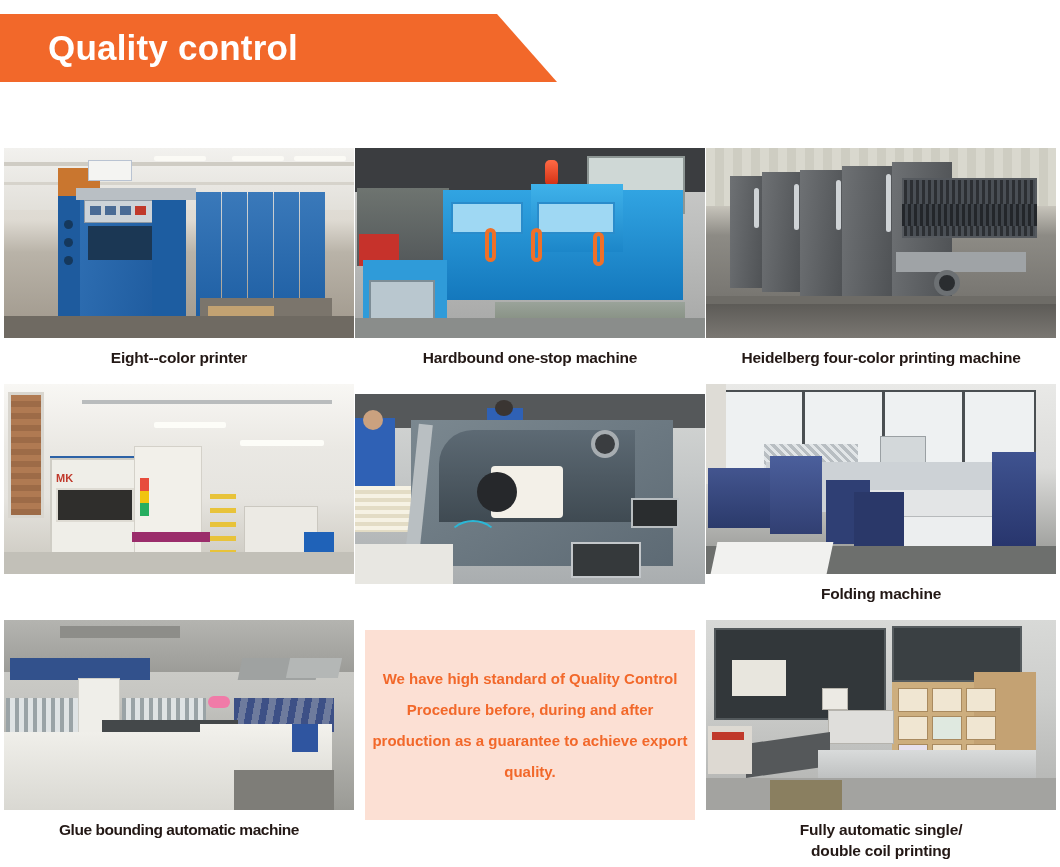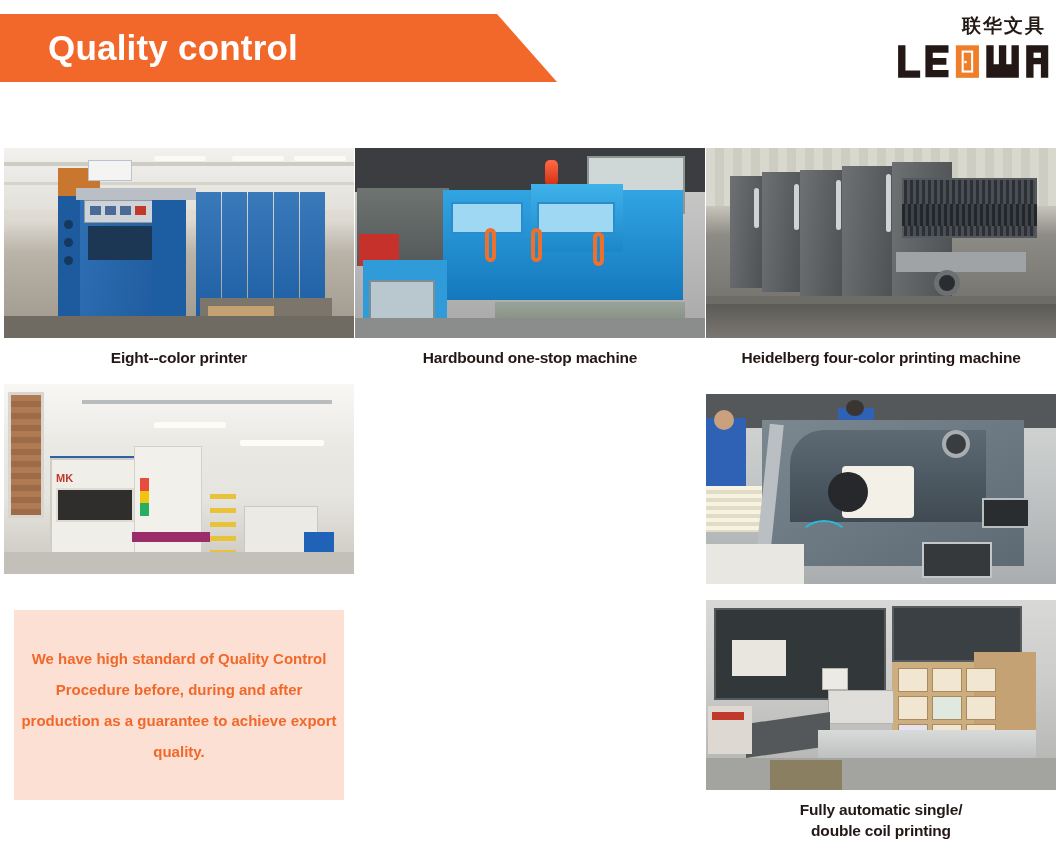--- a/index.html
+++ b/index.html
@@ -279,25 +279,6 @@
   <div class="banner"></div>
   <div class="banner-title">Quality control</div>
 
-  <div class="logo">
-    <div class="logo-cn">联华文具</div>
-    <svg class="logo-wordmark" viewBox="0 0 152 40">
-
-      <path d="M2 6 h7 v24 h14 v7 H2 Z" fill="#231815"></path>
-
-      <path d="M28 6 h22 v7 H35 v5 h13 v6.5 H35 v5 h15 v7 H28 Z" fill="#231815"></path>
-
-      <path d="M57 6 h22 v31 h-22 Z" fill="#ef7e2a"></path>
-      <path d="M62.5 11 h11 v21 h-11 Z" fill="#ffffff"></path>
-      <path d="M64.5 13 h7 v17 h-7 Z" fill="#ef7e2a"></path>
-      <circle cx="66.2" cy="22" r="1.3" fill="#ffffff"></circle>
-
-      <path d="M86 6 h7 v18 h5 V6 h7 v18 h5 V6 h7 v31 H86 Z" fill="#231815"></path>
-
-      <path d="M124 6 h21 v31 h-7 V24 h-7 v13 h-7 Z" fill="#231815"></path>
-      <path d="M131 13 h7 v5 h-7 Z" fill="#ffffff"></path>
-    </svg>
-  </div>
 </div>
 
 <div class="grid">

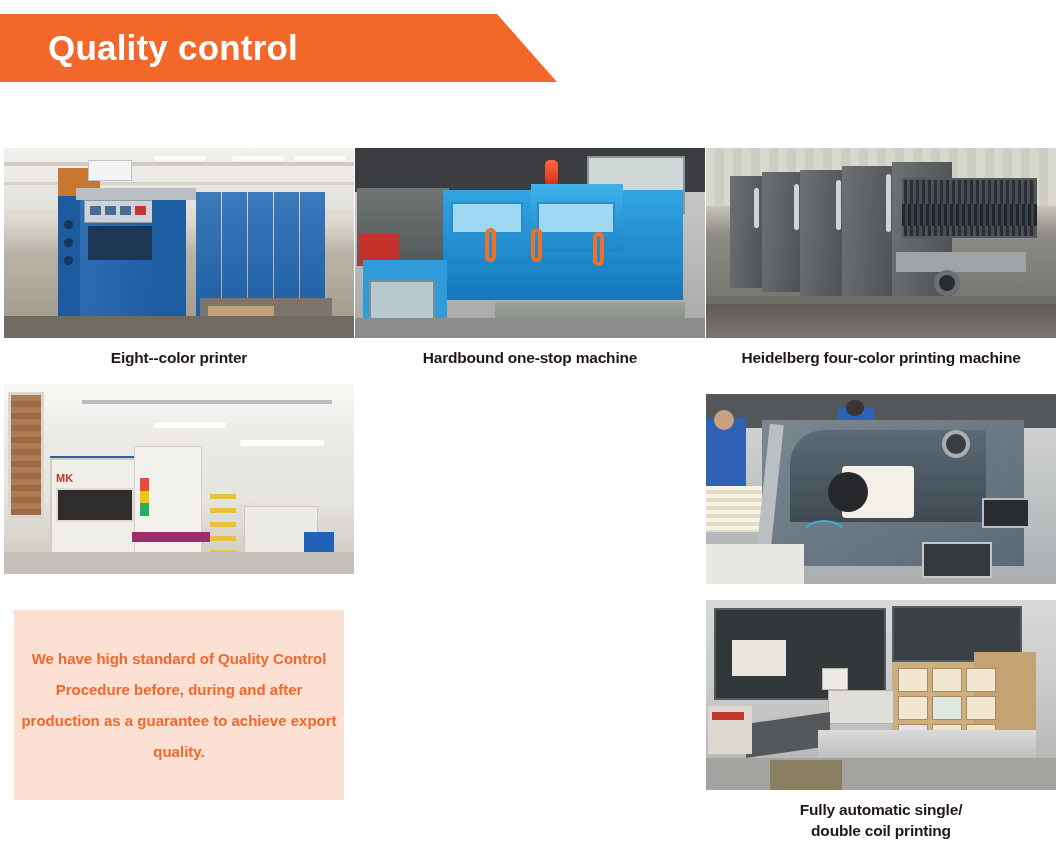--- a/index.html
+++ b/index.html
@@ -421,6 +421,28 @@
       </div>
     </div>
 
+    <div class="cell">
+      <div class="photo p6">
+        <div class="ph wins"></div>
+        <div class="ph mul" style="left:96px"></div>
+        <div class="ph mul" style="left:176px"></div>
+        <div class="ph mul" style="left:256px"></div>
+        <div class="ph wall"></div>
+        <div class="ph box"></div>
+        <div class="ph mesh"></div>
+        <div class="ph mid"></div>
+        <div class="ph feed"></div>
+        <div class="ph low"></div>
+        <div class="ph blu1"></div>
+          <div class="ph blu2"></div>
+          <div class="ph blu3"></div>
+        <div class="ph blu5"></div>
+          <div class="ph blu4"></div>
+        <div class="ph flr"></div>
+        <div class="ph stack"></div>
+      </div>
+      <div class="caption">Folding machine</div>
+    </div>
   </div>
 
   <div class="row" style="margin-top:16px">

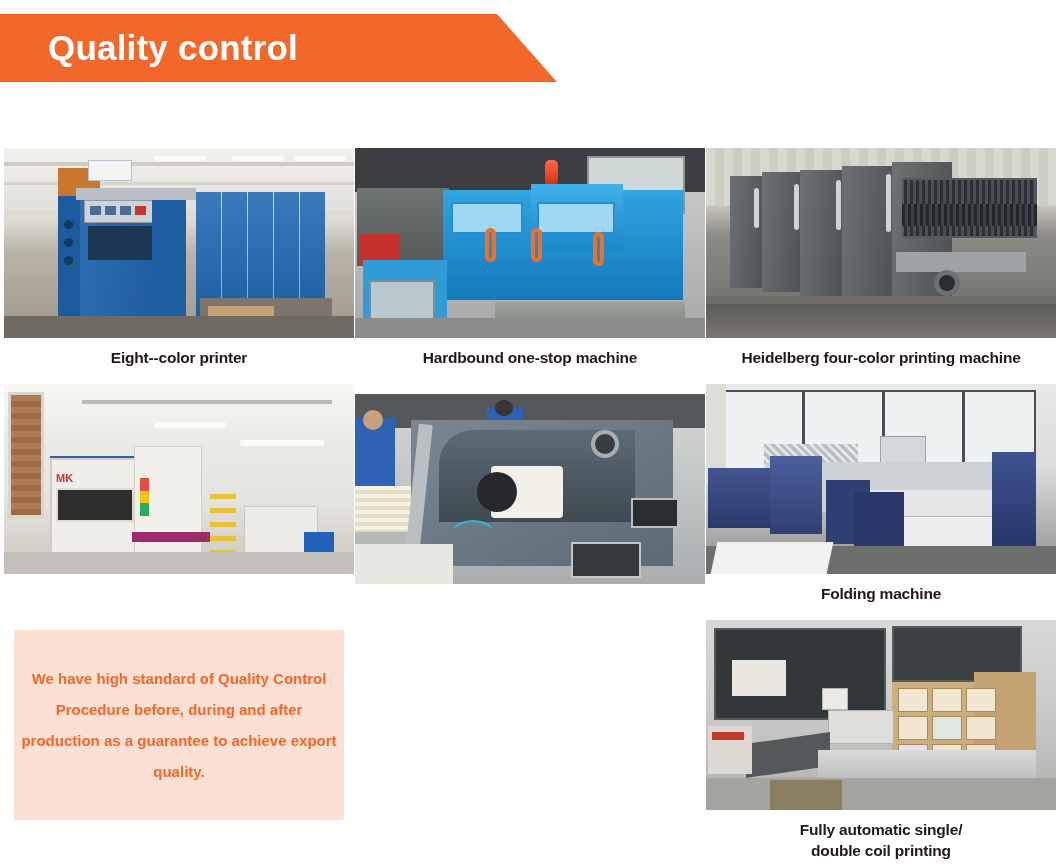--- a/index.html
+++ b/index.html
@@ -447,6 +447,26 @@
 
   <div class="row" style="margin-top:16px">
 
+    <div class="cell">
+      <div class="photo p7">
+        <div class="ph ceil"></div>
+        <div class="ph duct"></div>
+        <div class="ph hood"></div>
+          <div class="ph hood2"></div>
+        <div class="ph bluebar"></div>
+        <div class="ph line"></div>
+        <div class="ph pink"></div>
+        <div class="ph comb" style="left:2px;width:92px"></div>
+        <div class="ph comb" style="left:118px;width:84px"></div>
+        <div class="ph cab"></div>
+        <div class="ph belt"></div>
+        <div class="ph white2"></div>
+        <div class="ph white"></div>
+        <div class="ph bin"></div>
+        <div class="ph flr"></div>
+      </div>
+      <div class="caption tight">Glue bounding automatic machine</div>
+    </div>
 
     <div class="cell mid">
       <div class="note">

